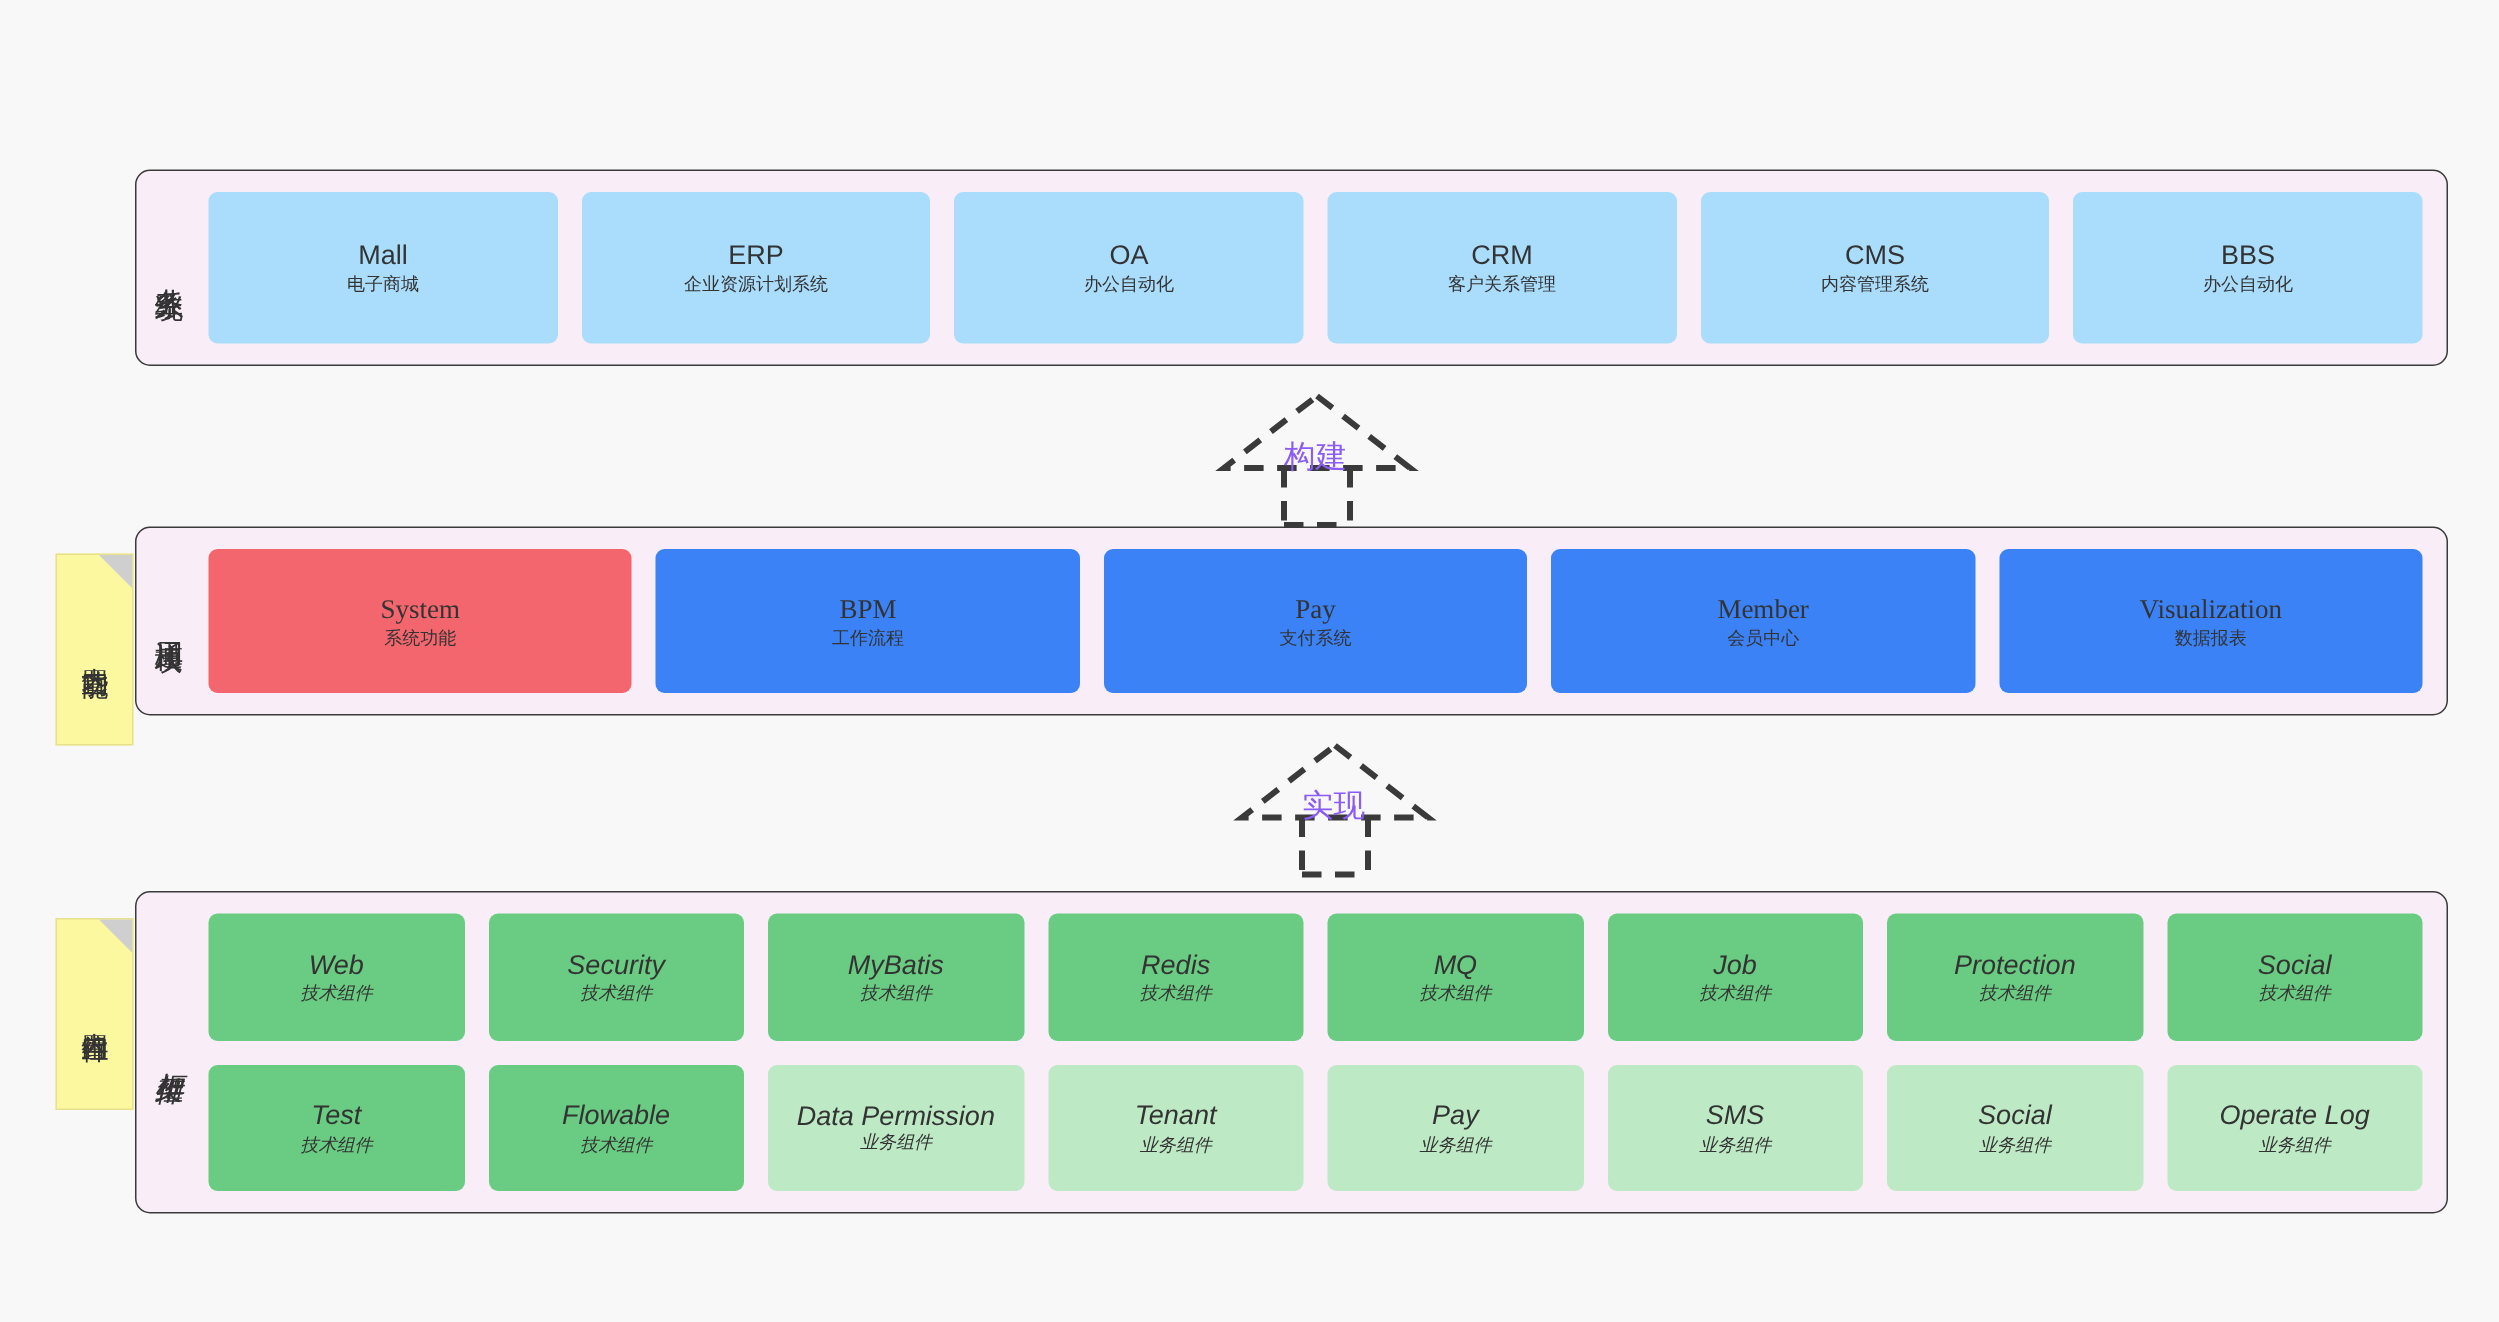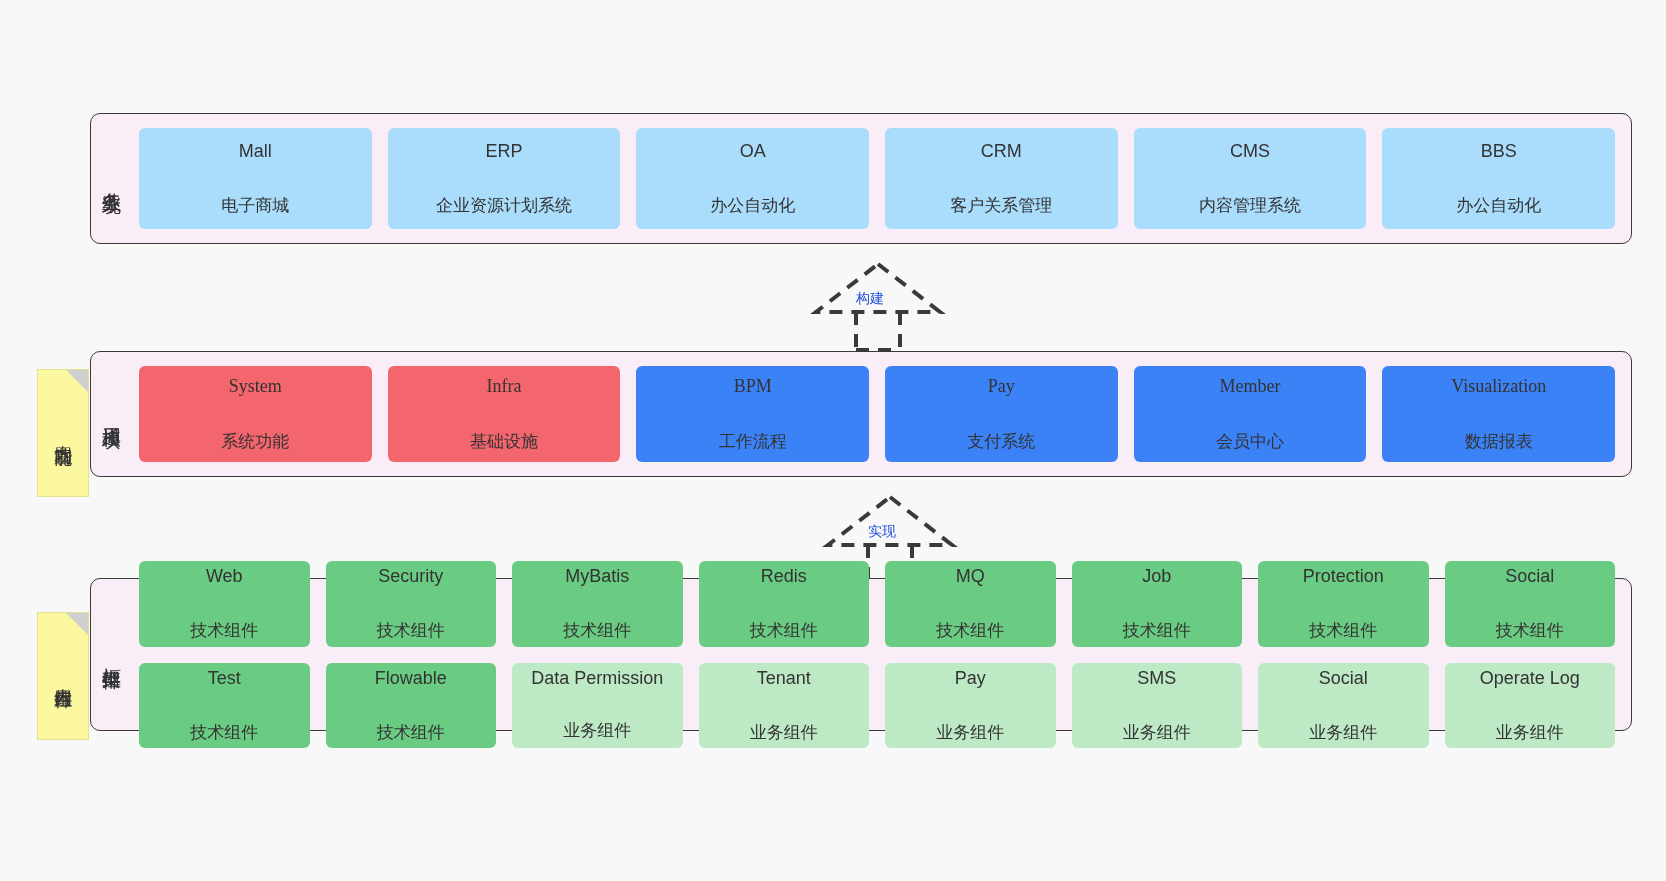--- a/index.html
+++ b/index.html
@@ -68,7 +68,7 @@
     color: #333333;
   }
   .cell .en { font-size: 18px; }
-  .cell .cn { font-size: 17px; margin-top: 32px; }
+  .cell .cn { font-size: 12px; }
 
   
   .c-blue      { background: #aadcfb; }

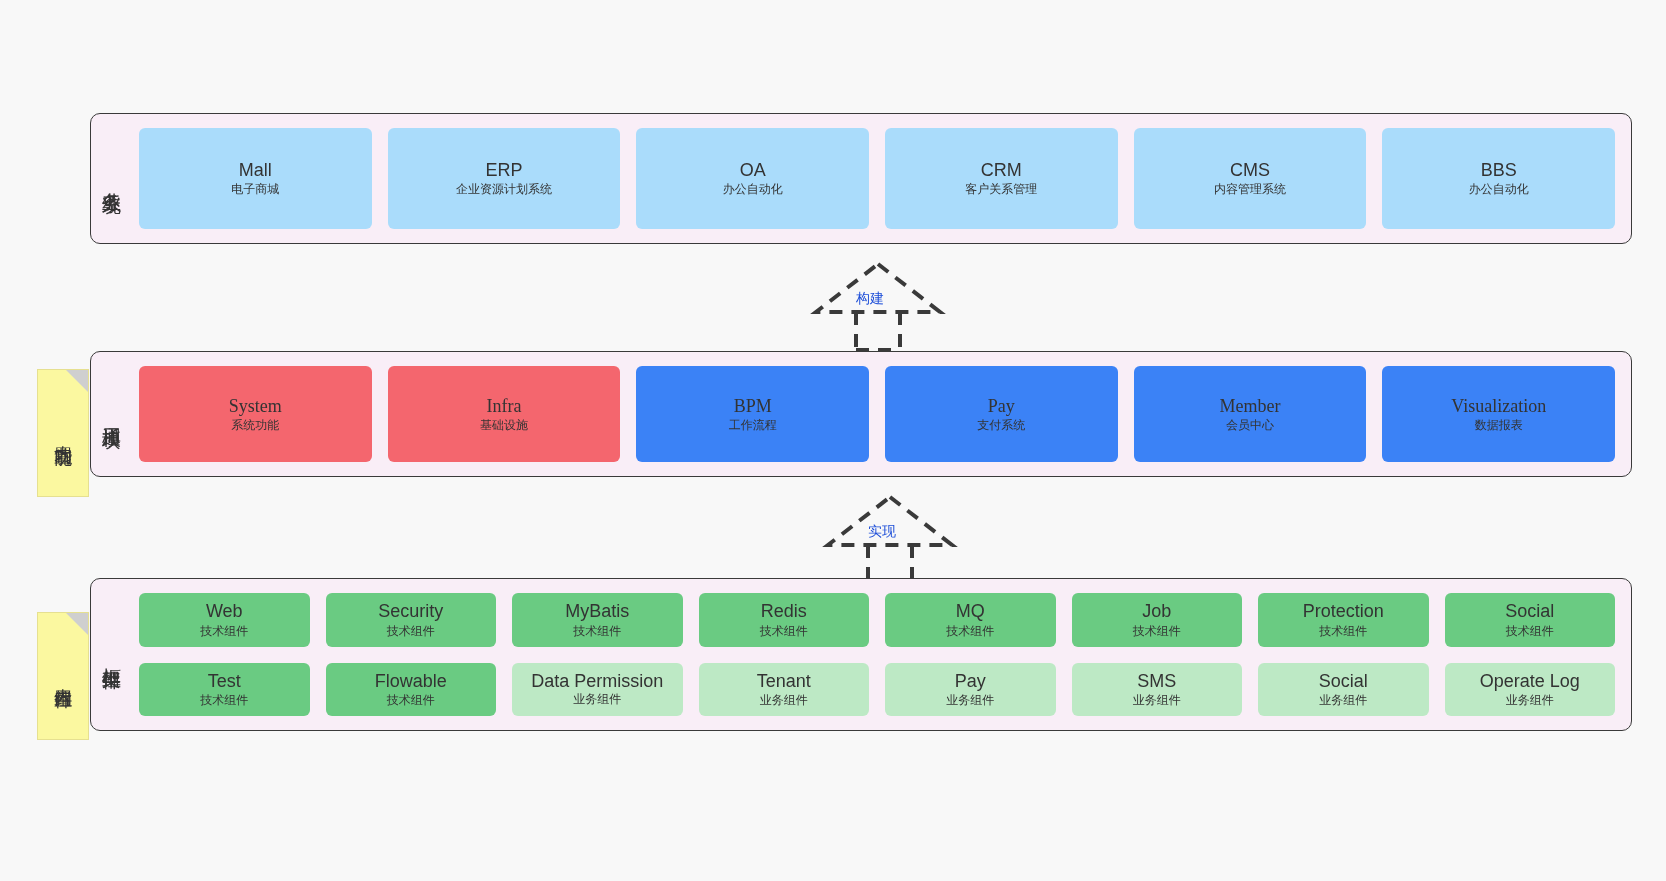--- a/index.html
+++ b/index.html
@@ -105,8 +105,8 @@
   .connector svg { display: block; overflow: visible; }
   .connector-label {
     position: absolute;
-    font-size: 14px;
-    color: #1d4ed8;
+    font-size: 21px;
+    color: #8b5cf6;
     white-space: nowrap;
     background: transparent;
     text-align: center;

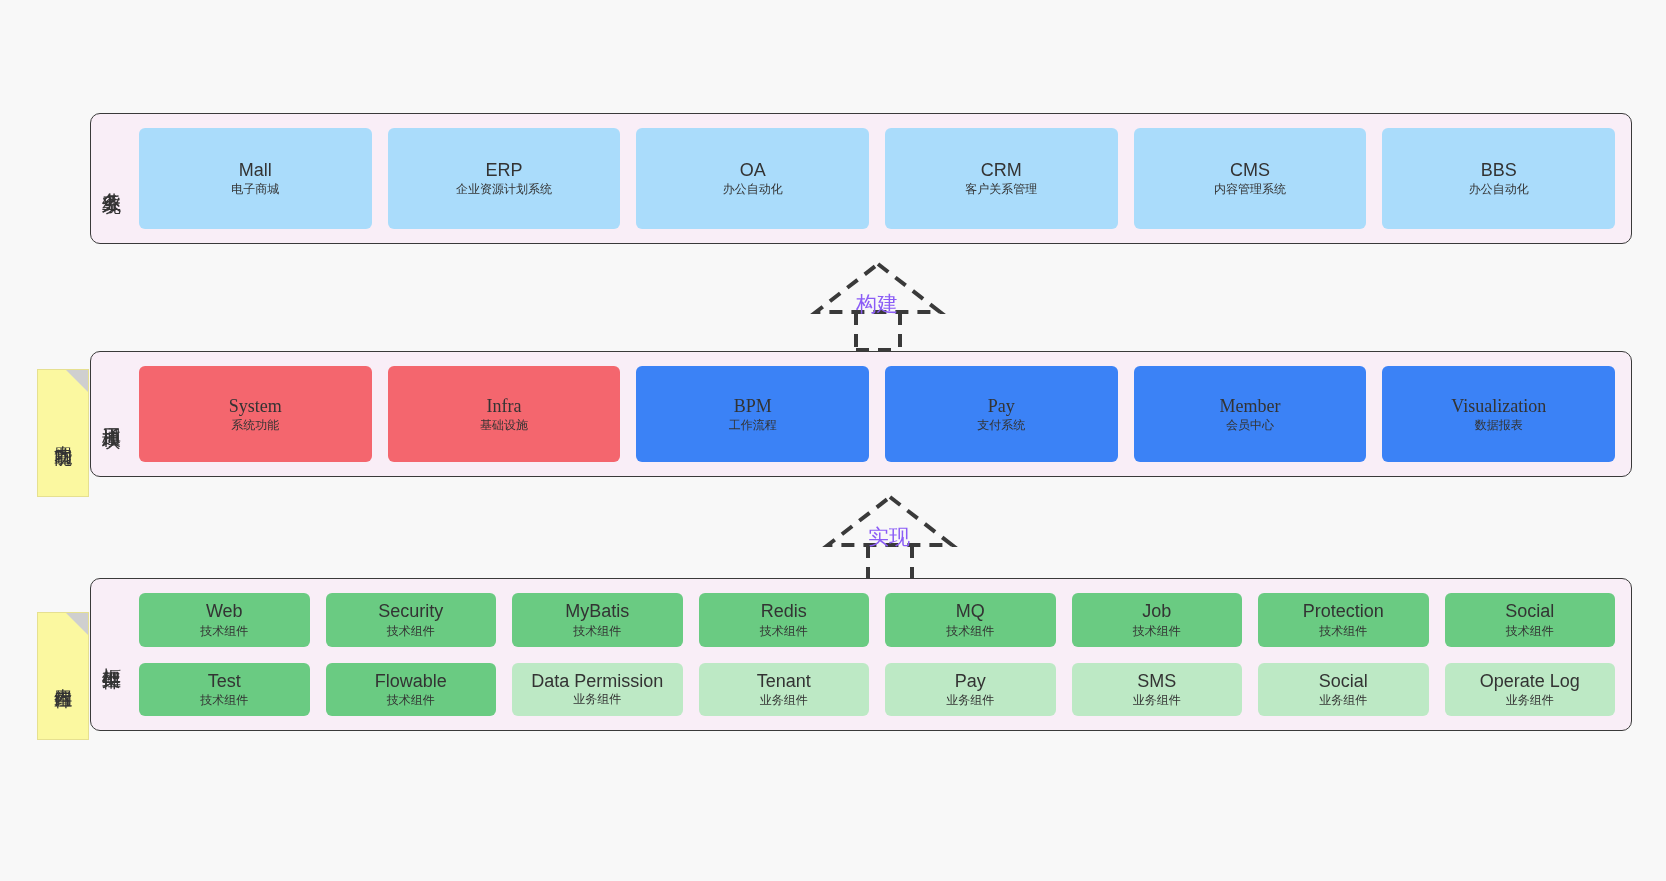--- a/index.html
+++ b/index.html
@@ -174,10 +174,6 @@
           <span class="en">System</span>
           <span class="cn">系统功能</span>
         </div>
-        <div class="cell c-red">
-          <span class="en">Infra</span>
-          <span class="cn">基础设施</span>
-        </div>
         <div class="cell c-pink">
           <span class="en">BPM</span>
           <span class="cn">工作流程</span>

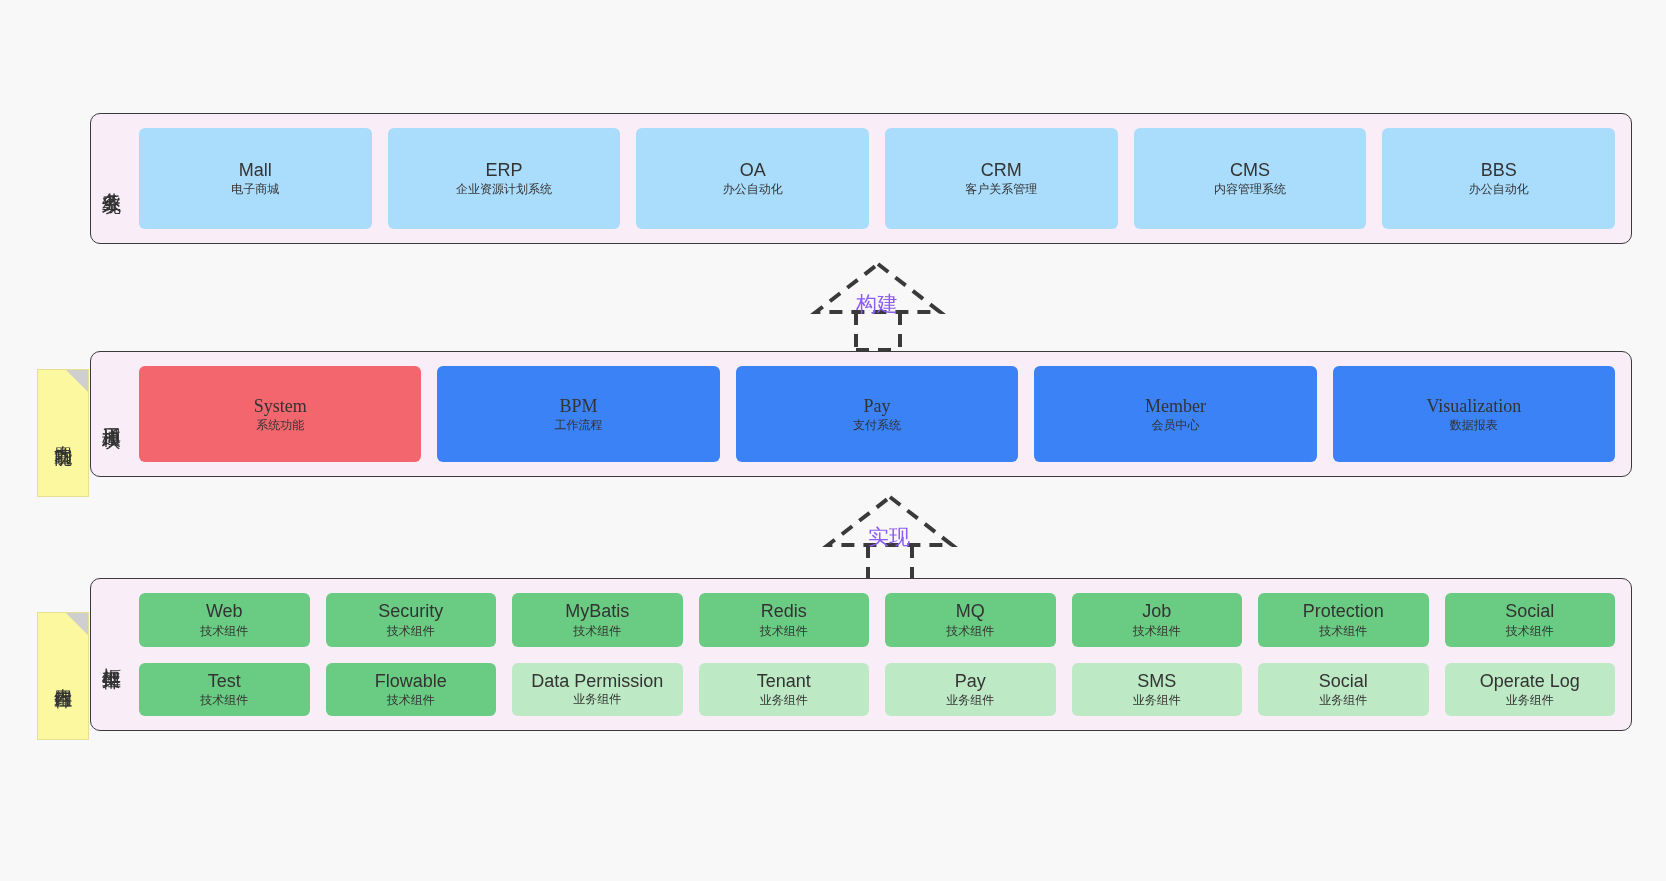--- a/index.html
+++ b/index.html
@@ -209,7 +209,7 @@
     <span class="fold"></span>
   </div>
 
-  <div class="layer" id="layer-2" style="left:90px; top:578px; width:1542px; height:153px;">
+  <div class="layer" id="layer-2" style="left:90px; top:594px; width:1542px; height:215px;font-style:italic;">
     <div class="layer-title">框架组件</div>
     <div class="layer-body">
 

